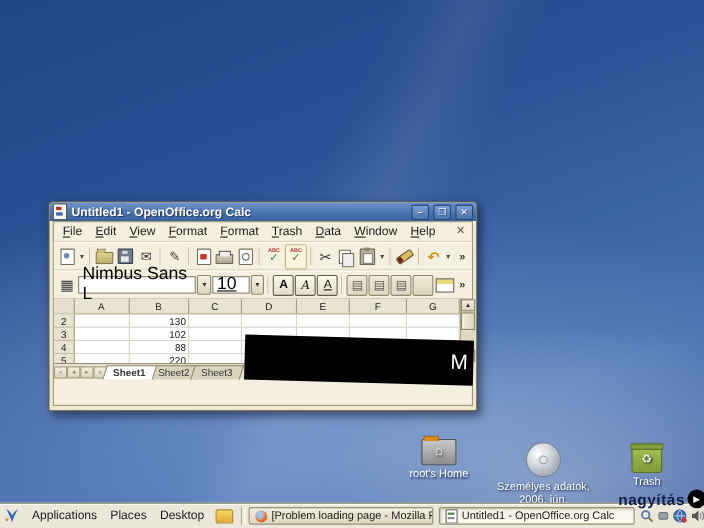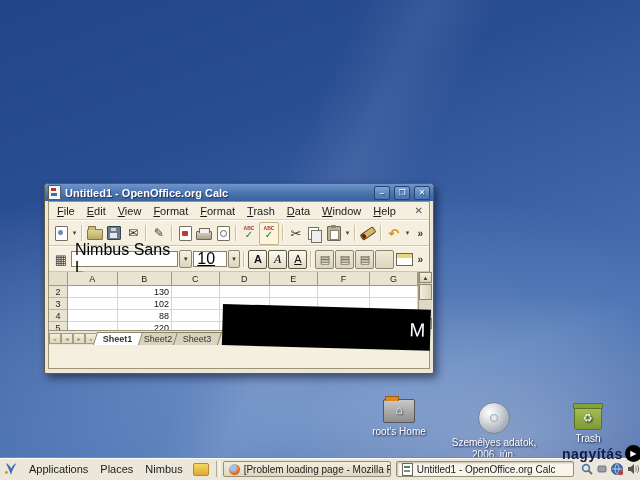--- a/index.html
+++ b/index.html
@@ -398,7 +398,7 @@
     </svg>
     <span class="tb-menu">Applications</span>
     <span class="tb-menu">Places</span>
-    <span class="tb-menu">Nimbus</span>
+    <span class="tb-menu">Desktop</span>
     <span class="tb-yellow"></span>
     <span class="tb-sep"></span>
     <span class="task-btn" style="width:168px;">

